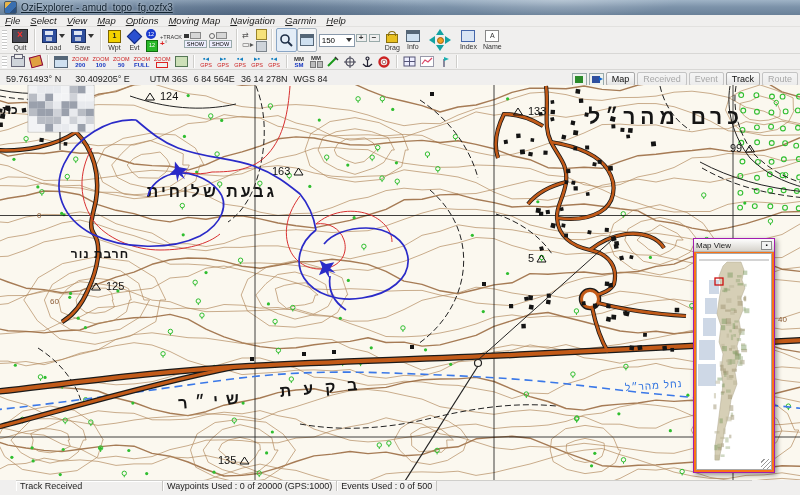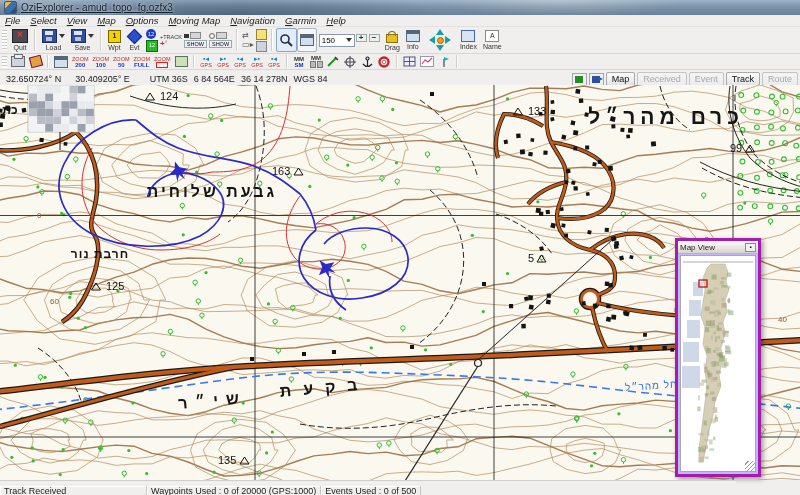--- a/index.html
+++ b/index.html
@@ -399,7 +399,7 @@
 </div>
 
 <div id="coordbar">
-  <span class="cseg">32.650724° N</span>
+  <span class="cseg">59.761493° N</span>
   <span class="cseg" style="margin-left:14px">30.409205° E</span>
   <span class="cseg" style="margin-left:20px">UTM 36S</span>
   <span class="cseg" style="">6 84 564E</span>

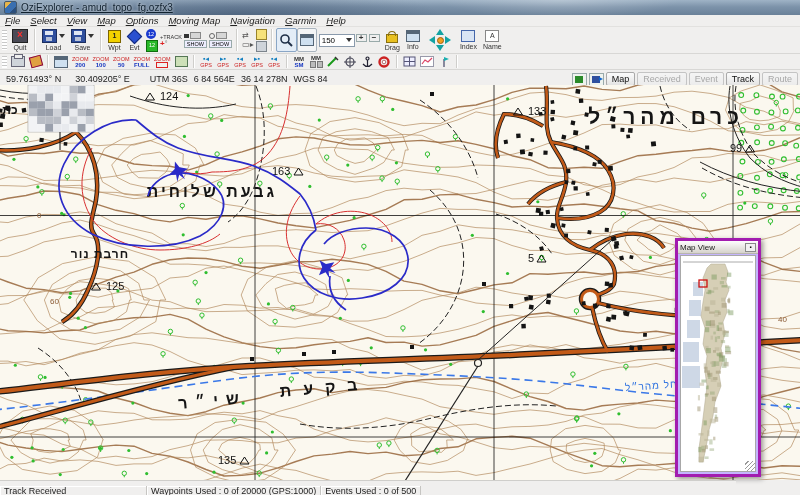--- a/index.html
+++ b/index.html
@@ -118,8 +118,8 @@
   #maparea svg{display:block;}
 
   
-  #mapview{position:absolute;left:675px;top:238px;width:80px;height:233px;
-    background:#c4b5fd;border:3px solid #a21caf;box-shadow:2px 2px 5px rgba(0,0,0,.4);}
+  #mapview{position:absolute;left:693px;top:238px;width:80px;height:233px;
+    background:#f97316;border:1px solid #a21caf;box-shadow:2px 2px 5px rgba(0,0,0,.4);}
   #mapview .mv-title{height:12px;background:linear-gradient(#fefefe,#d6d3cc);display:flex;
     align-items:center;justify-content:space-between;padding:0 2px;font-size:8px;color:#222;
     border-bottom:1px solid #b8b5ae;}

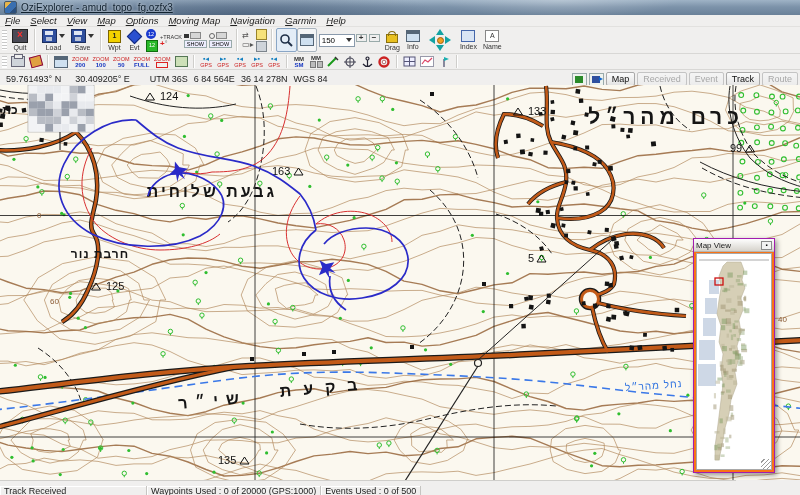--- a/index.html
+++ b/index.html
@@ -131,8 +131,8 @@
     background:repeating-linear-gradient(135deg,transparent 0 2px,#9a9a9a 2px 3px);}
 
   
-  #statusbar{position:absolute;left:0;top:480px;width:736px;height:15px;background:#f0efee;
-    border-top:1px solid #cfcecb;display:flex;font-size:9px;color:#222;align-items:flex-end;}
+  #statusbar{position:absolute;left:16px;top:480px;width:736px;height:15px;background:#f0efee;
+    border-top:1px solid #cfcecb;display:flex;font-size:9px;color:#222;align-items:flex-start;}
   .spanel{border-right:1px solid #c6c5c2;box-shadow:inset 1px 1px 0 #fff;
     display:flex;align-items:center;padding:0 4px;white-space:nowrap;}
 </style>

